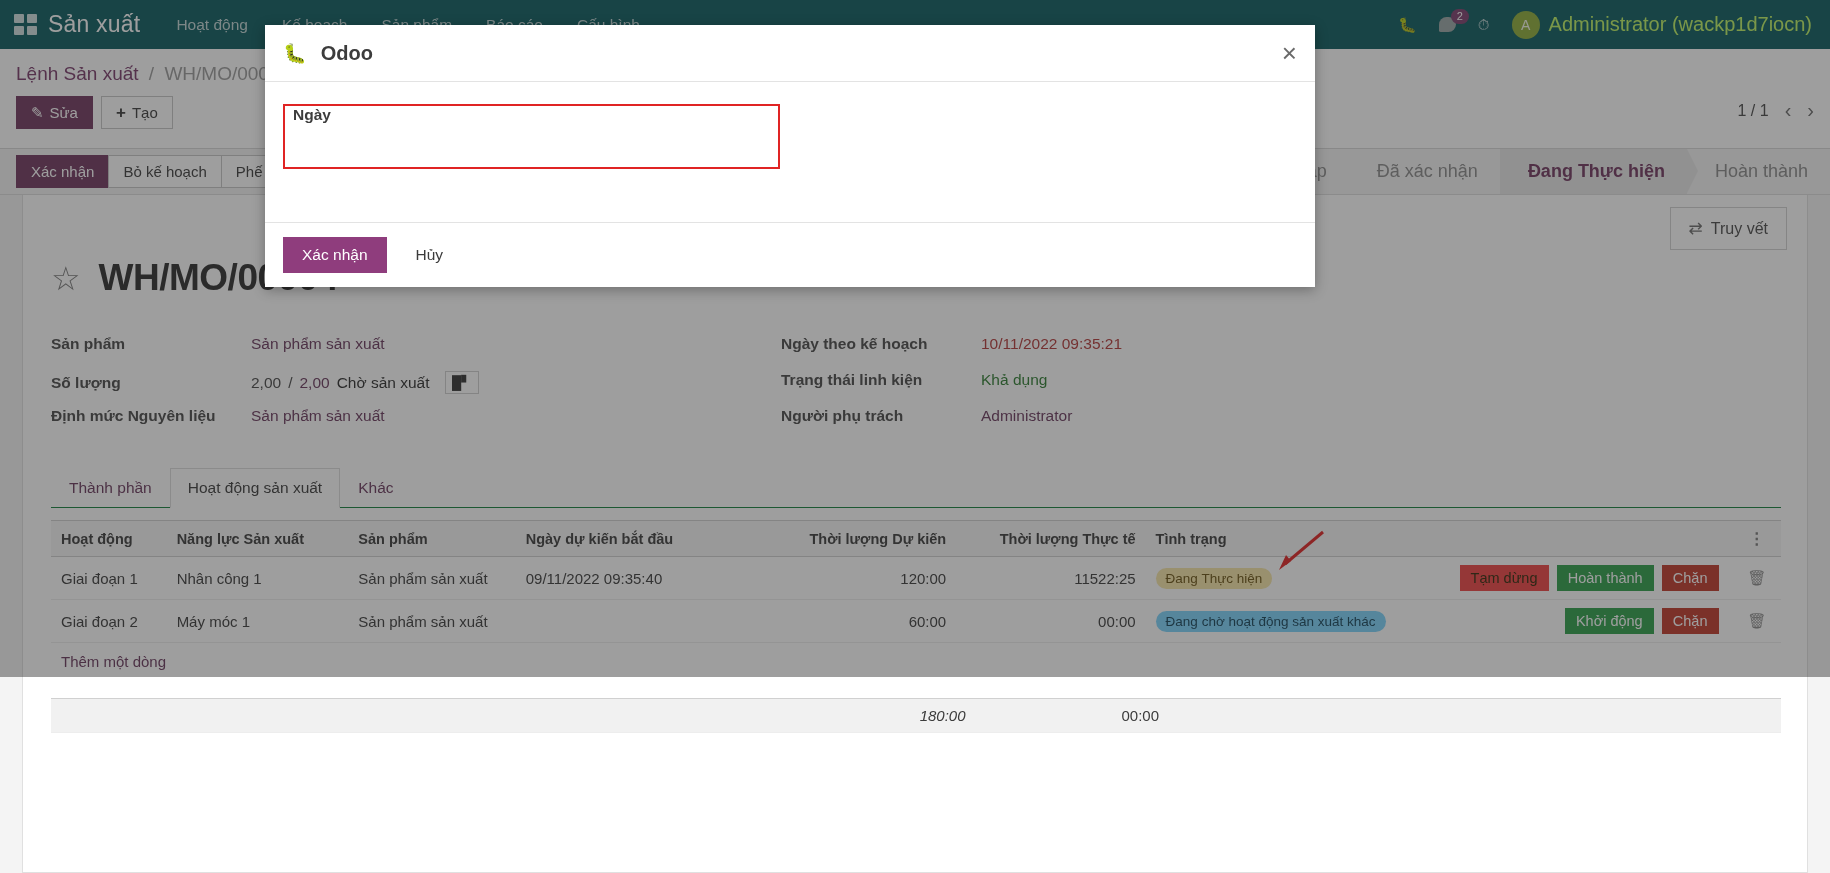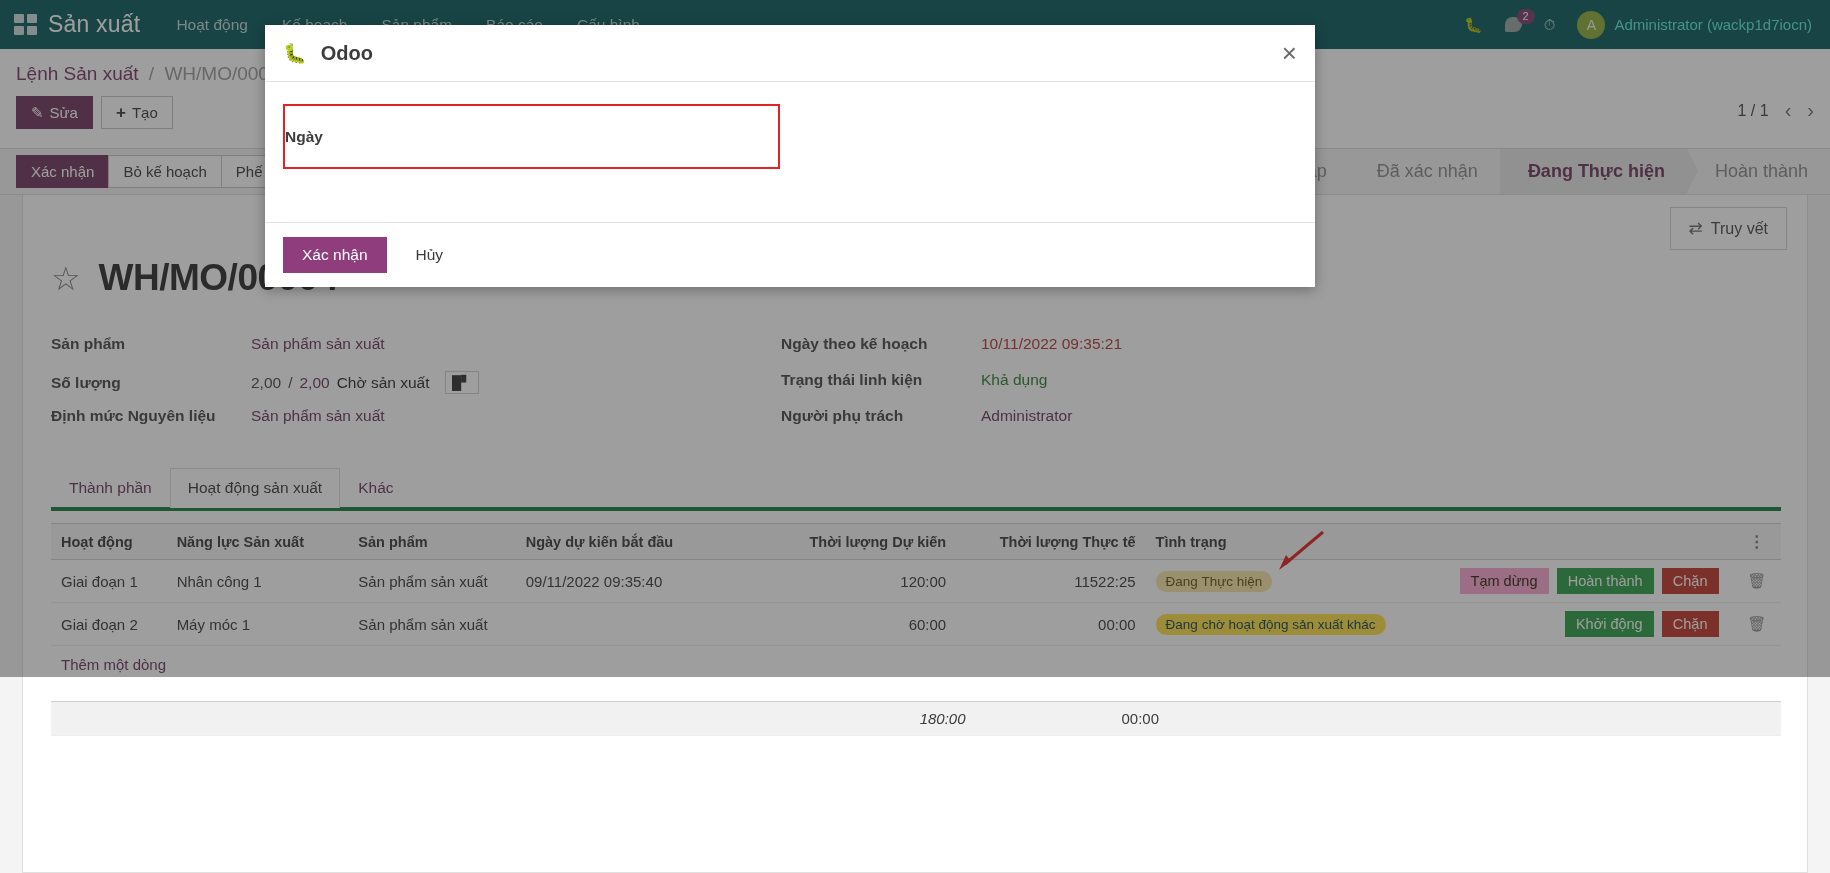--- a/index.html
+++ b/index.html
@@ -54,7 +54,7 @@
     display: flex; align-items: center; justify-content: center;
     font-size: 14px;
   }
-  .user-name { font-size: 15px; color: #5eead4; white-space: nowrap; }
+  .user-name { font-size: 20px; color: #bef264; white-space: nowrap; }
 
   
   .control-panel {

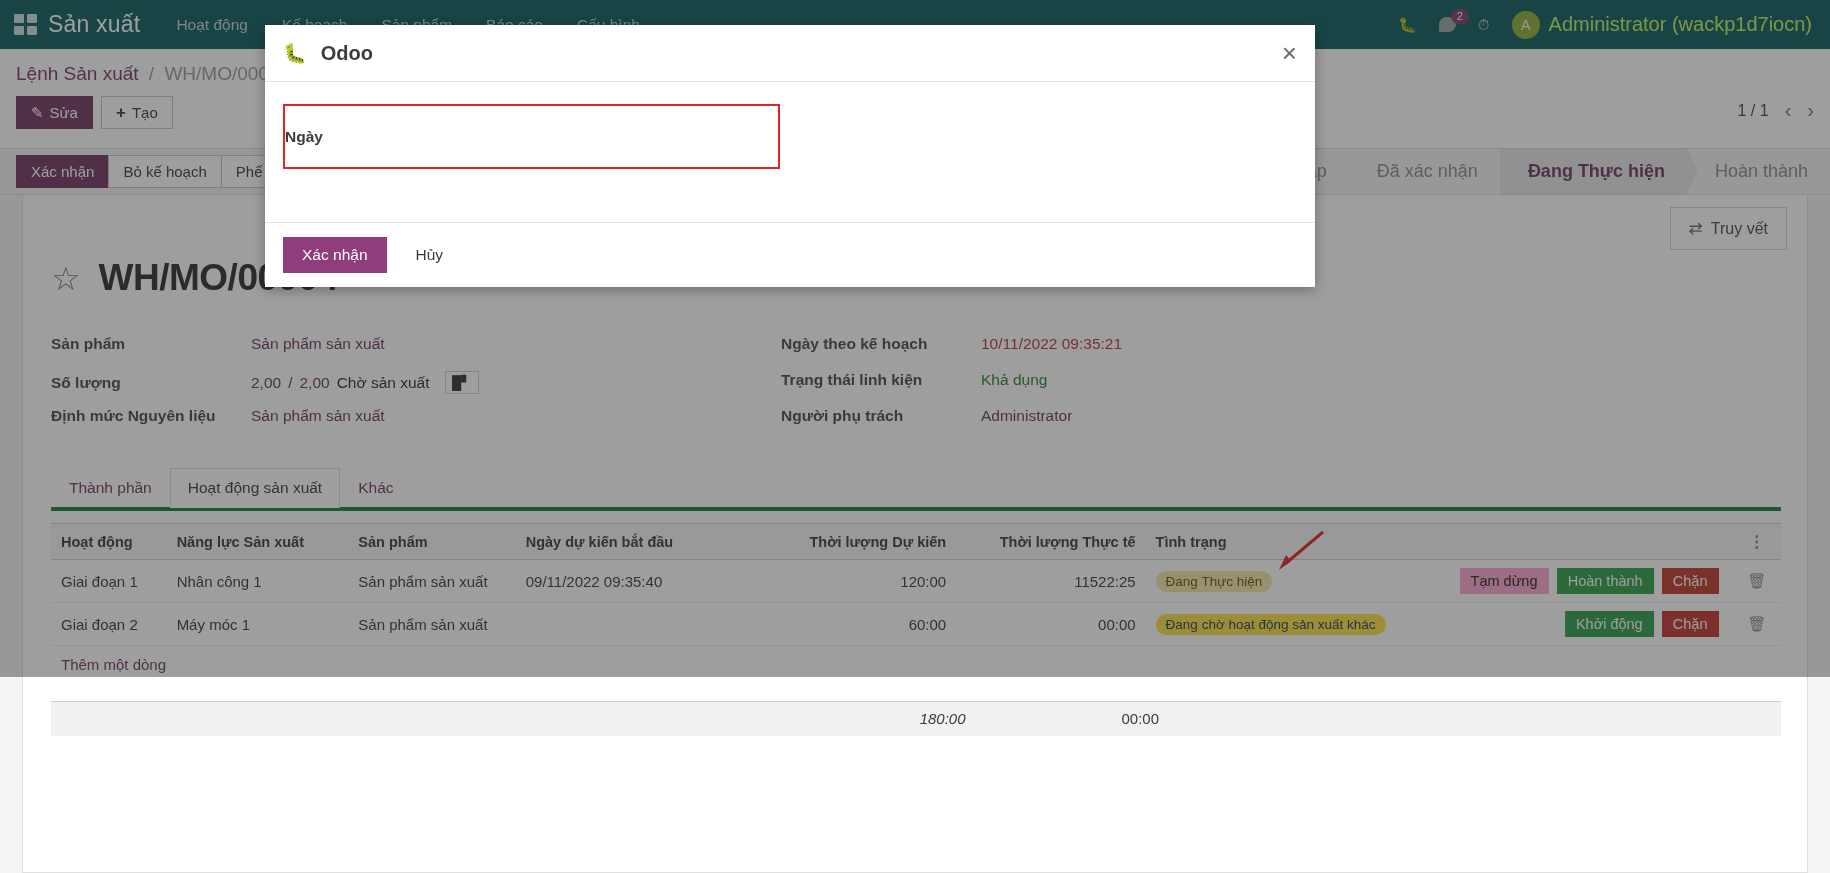--- a/index.html
+++ b/index.html
@@ -218,8 +218,8 @@
   }
   .modal-body { padding: 22px 18px 26px 18px; min-height: 140px; }
   .field-highlight {
-    border: 2px solid #e02424; display: flex; align-items: center;
-    width: 497px; height: 65px; padding: 0 0;
+    border: 2px solid #e02424; display: flex; 
+    width: 497px; height: 65px; padding: 0 8px;
   }
   .m-label { font-size: 15.5px; font-weight: bold; color: #3c3c3c; width: 178px; }
   .m-input {

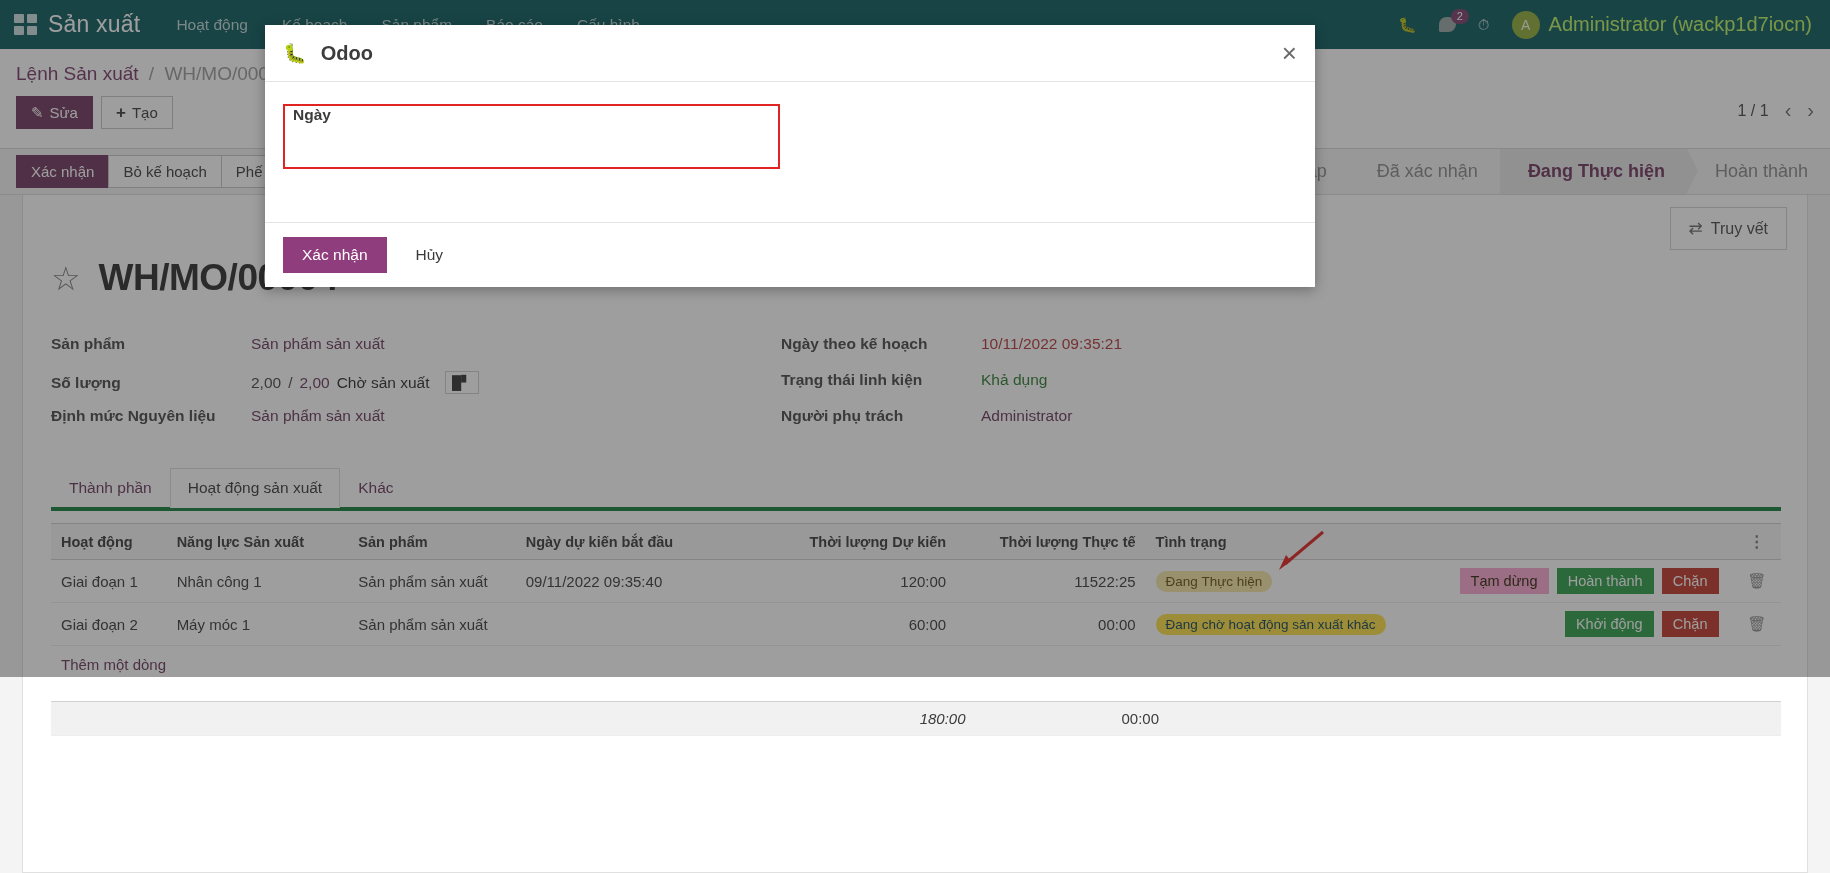--- a/index.html
+++ b/index.html
@@ -153,7 +153,7 @@
 
   
   .notebook { position: absolute; top: 272px; left: 28px; width: 1730px; }
-  .tabs { display: flex; border-bottom: 4px solid #15803d; }
+  .tabs { display: flex; border-bottom: 1px solid #15803d; }
   .tab {
     padding: 10px 17px; font-size: 15.5px; color: #6b3a5e;
     border: 1px solid transparent; border-bottom: none;

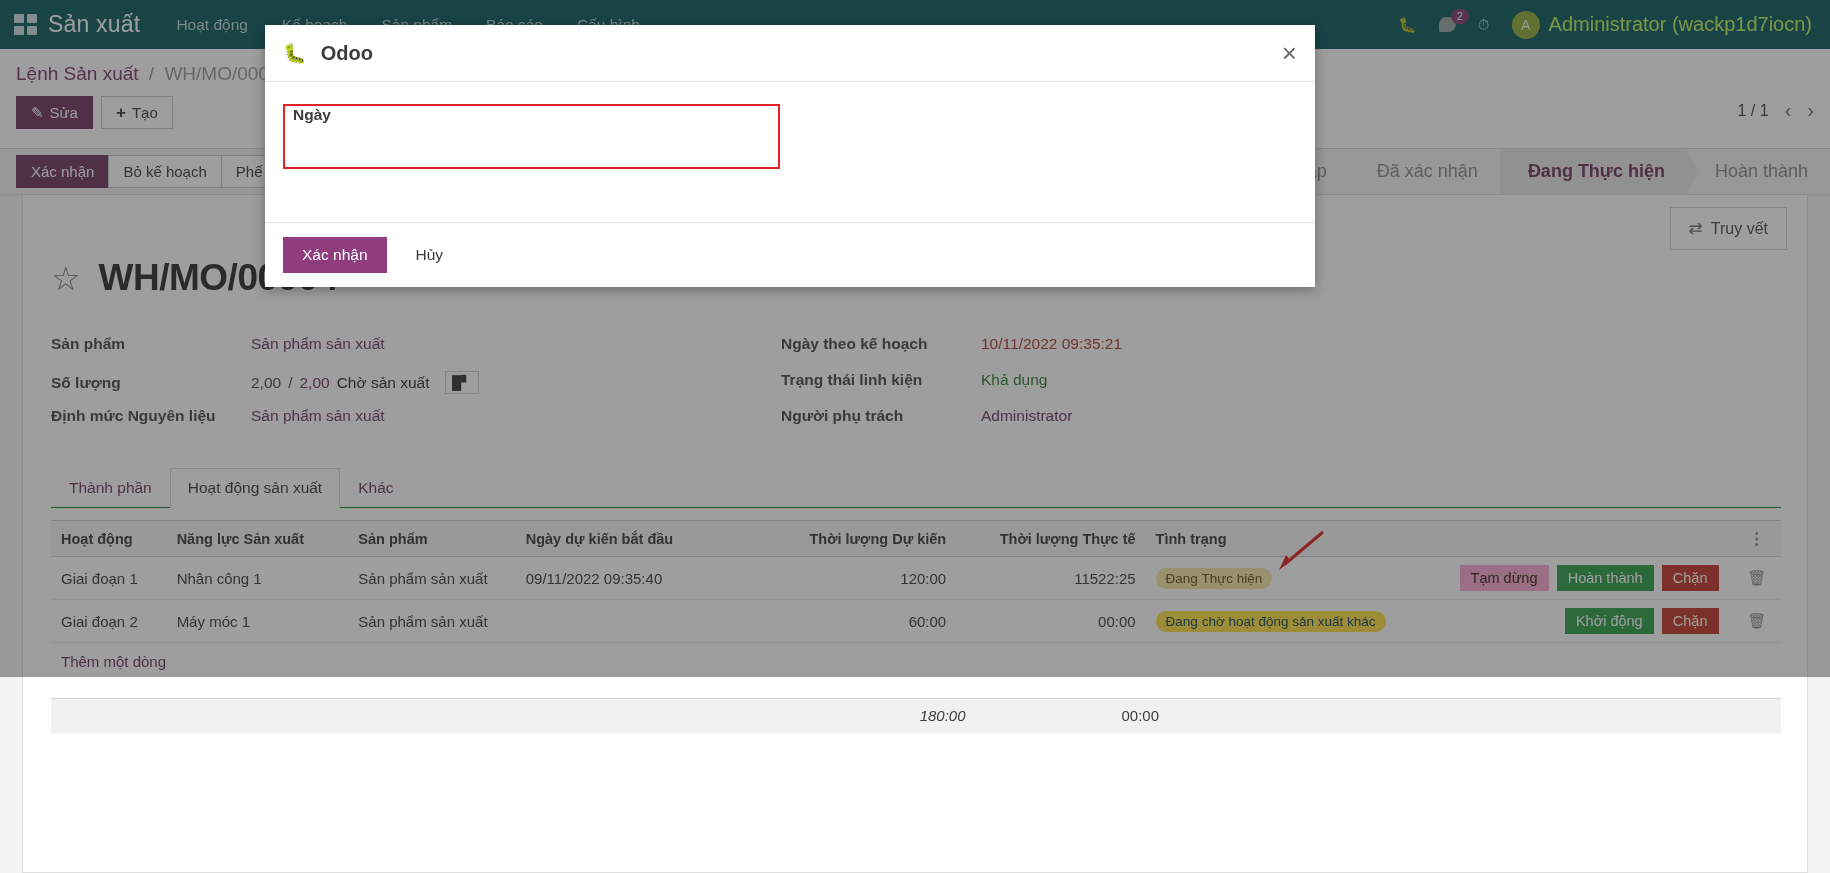--- a/index.html
+++ b/index.html
@@ -185,7 +185,7 @@
     display: inline-block; padding: 5px 11px; font-size: 14.5px;
     color: #fff; margin-right: 4px; cursor: pointer; white-space: nowrap;
   }
-  .abtn.y { background: #f9a8d4; color: #33280a; }
+  .abtn.y { background: #ef4444; color: #33280a; }
   .abtn.g { background: #2e9e4a; }
   .abtn.r { background: #c0392b; }
   .trash { color: #8a8a8a; font-size: 15px; cursor: pointer; }

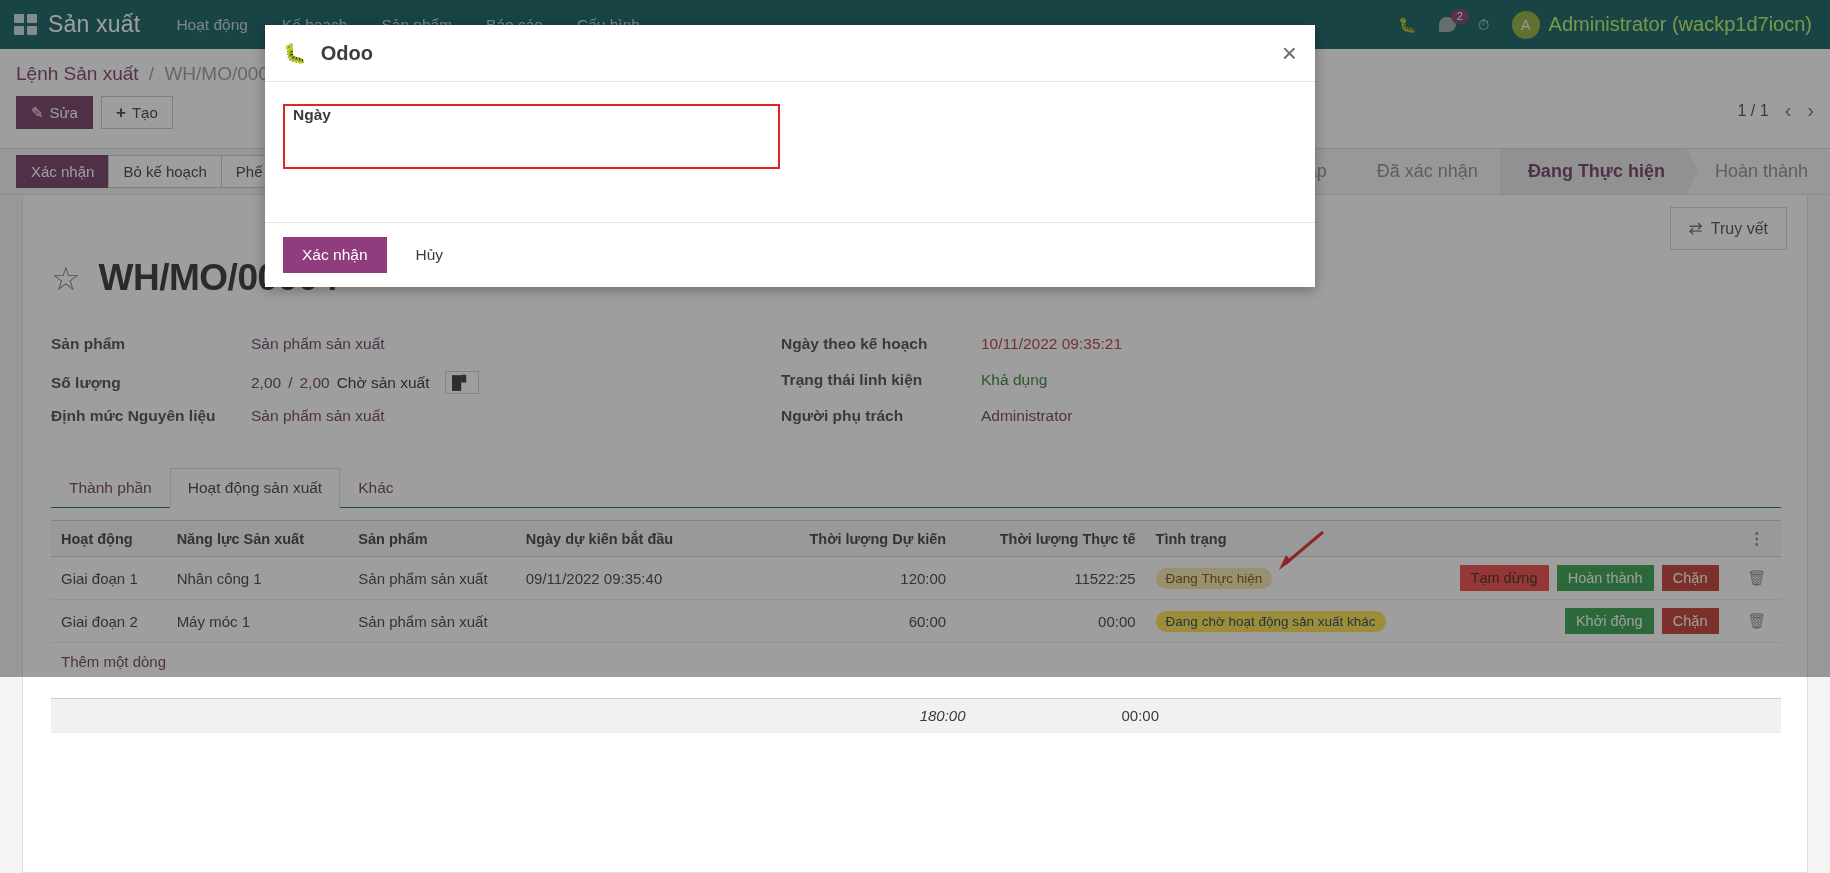--- a/index.html
+++ b/index.html
@@ -180,7 +180,7 @@
     font-size: 13.5px; white-space: nowrap;
   }
   .badge.warn { background: #f6e5a8; color: #6a5313; }
-  .badge.info { background: #fde047; color: #17455a; }
+  .badge.info { background: #7dd3fc; color: #17455a; }
   .abtn {
     display: inline-block; padding: 5px 11px; font-size: 14.5px;
     color: #fff; margin-right: 4px; cursor: pointer; white-space: nowrap;

